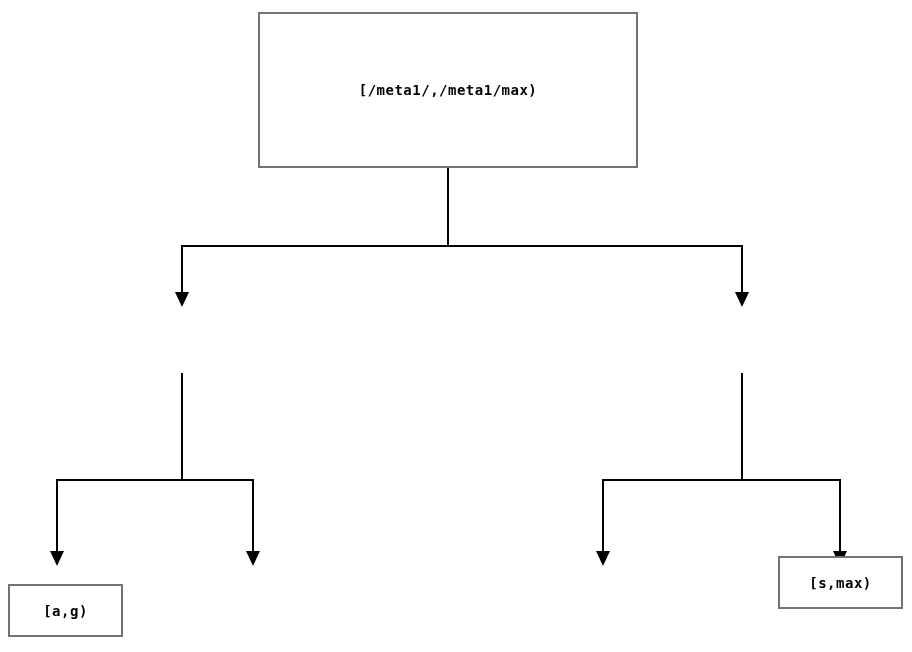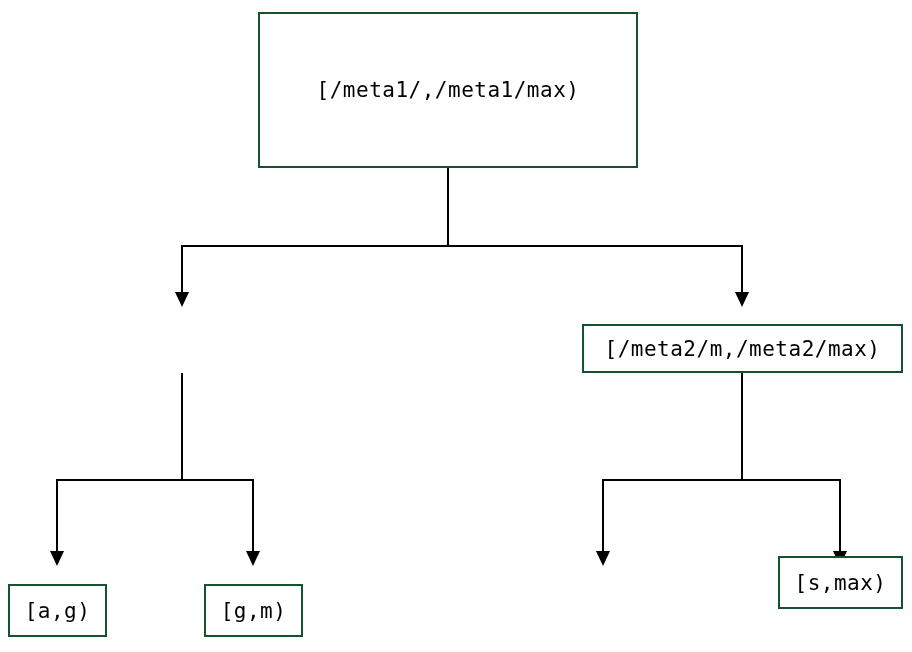--- a/index.html
+++ b/index.html
@@ -26,14 +26,14 @@
   .node {
     position: absolute;
     box-sizing: border-box;
-    border: 2px solid #14532d;
+    border: 2px solid #737373;
     background: #ffffff;
     color: #000000;
     display: flex;
     align-items: center;
     justify-content: center;
-    font-size: 21px;
-    font-weight: normal;
+    font-size: 14px;
+    font-weight: bold;
     white-space: nowrap;
     letter-spacing: 0.5px;
   }

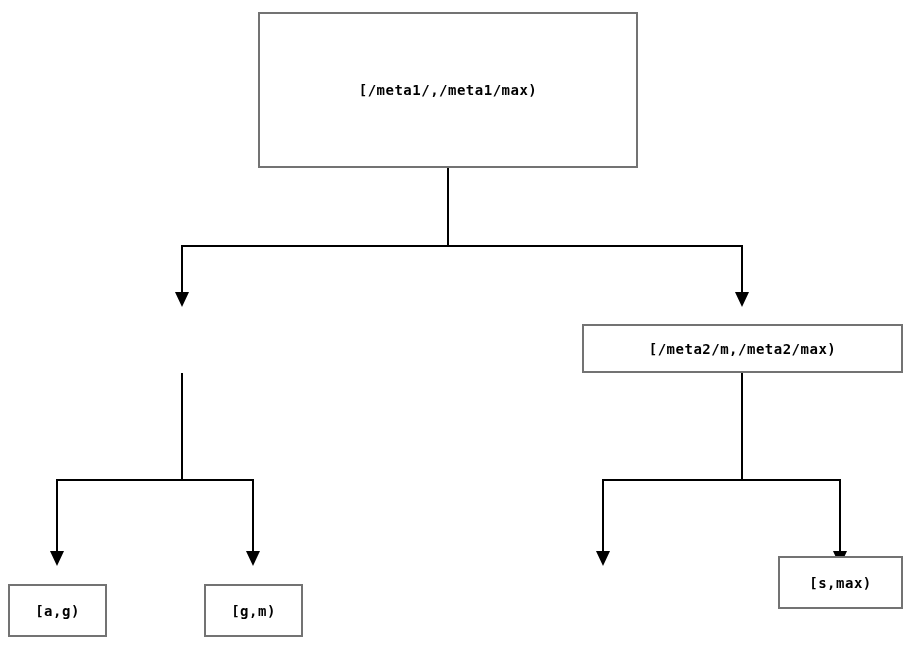--- a/index.html
+++ b/index.html
@@ -72,7 +72,6 @@
   <div class="node" id="node-root">[/meta1/,/meta1/max)</div>
 
 
-  <div class="node" id="node-right">[/meta2/m,/meta2/max)</div>
 
   <div class="node" id="node-leaf-ag">[a,g)</div>
 

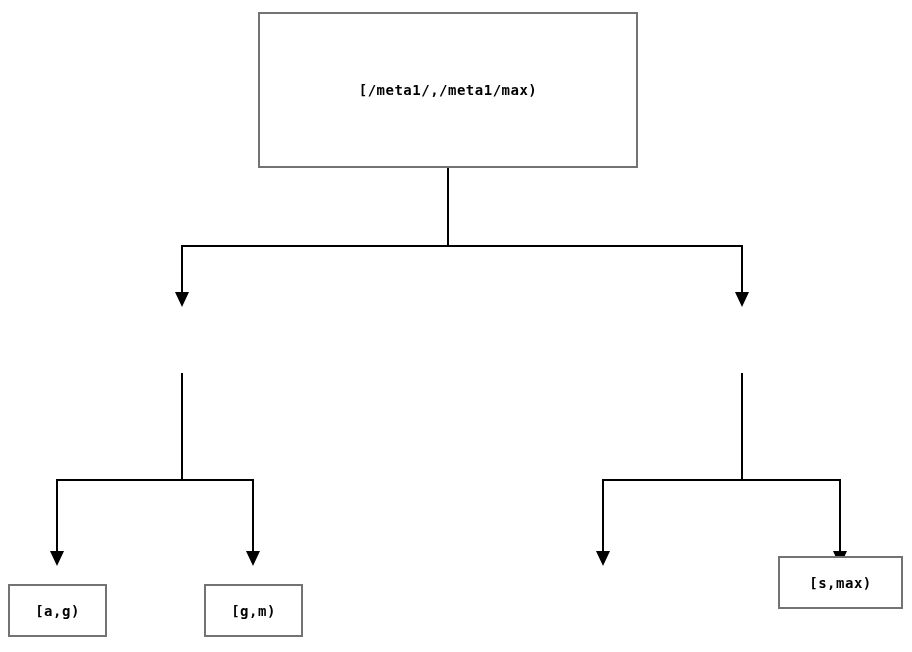--- a/index.html
+++ b/index.html
@@ -40,7 +40,7 @@
   #node-root      { left: 258px; top: 12px;  width: 380px; height: 156px; }
   #node-left      { left: 22px;  top: 324px; width: 321px; height: 49px; }
   #node-right     { left: 582px; top: 324px; width: 321px; height: 49px; }
-  #node-leaf-ag   { left: 8px;   top: 584px; width: 99px;  height: 53px; }
+  #node-leaf-ag   { left: 8px;   top: 584px; width: 115px;  height: 53px; }
   #node-leaf-gm   { left: 204px; top: 584px; width: 99px;  height: 53px; }
   #node-leaf-ms   { left: 554px; top: 584px; width: 99px;  height: 53px; }
   #node-leaf-smax { left: 778px; top: 556px; width: 125px; height: 53px; }

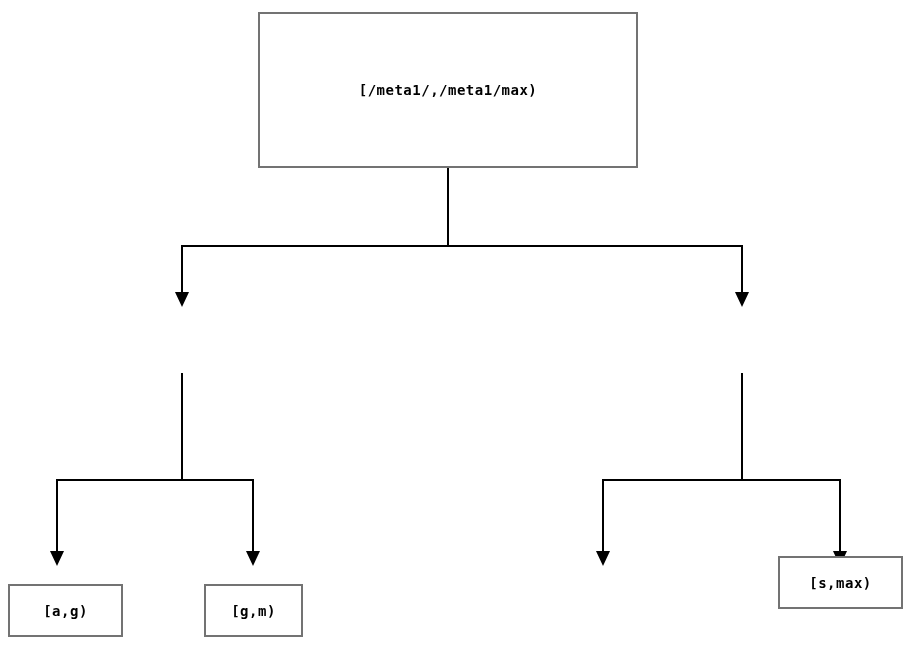--- a/index.html
+++ b/index.html
@@ -75,7 +75,6 @@
 
   <div class="node" id="node-leaf-ag">[a,g)</div>
 
-  <div class="node" id="node-leaf-gm">[g,m)</div>
 
 
   <div class="node" id="node-leaf-smax">[s,max)</div>

